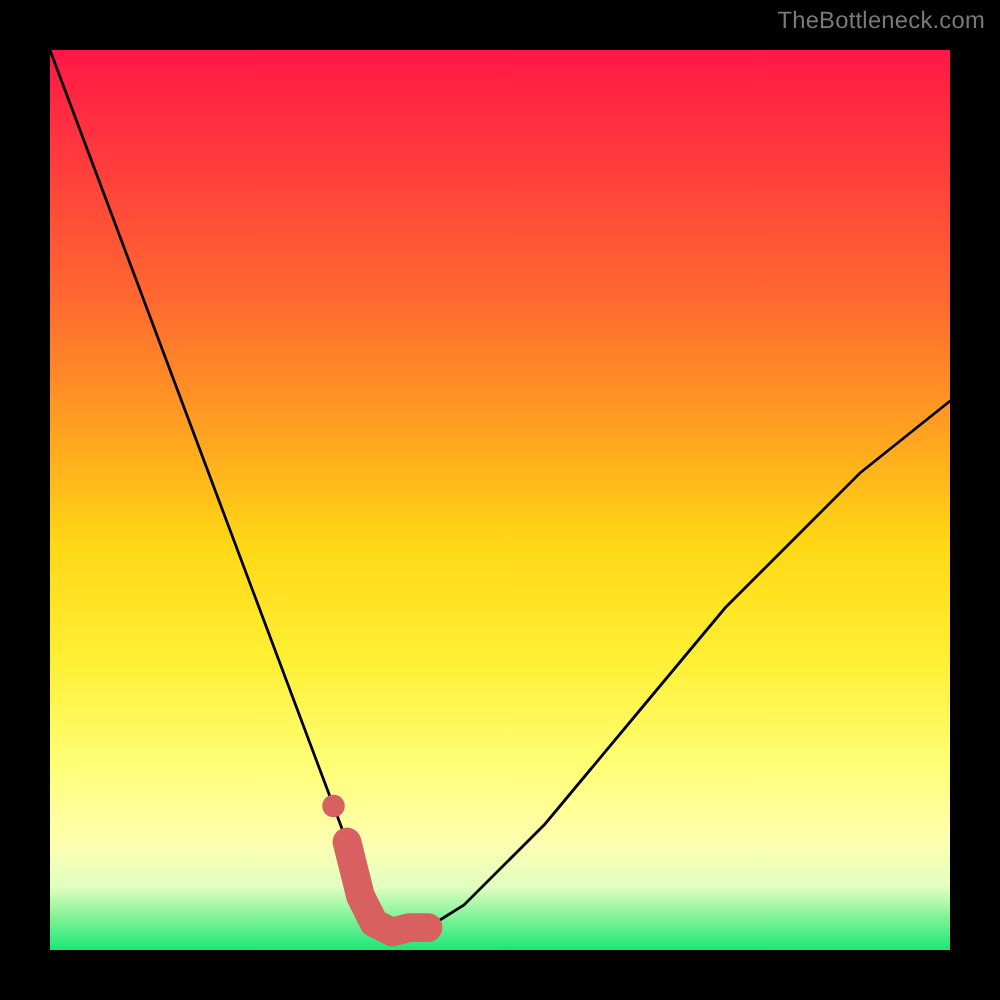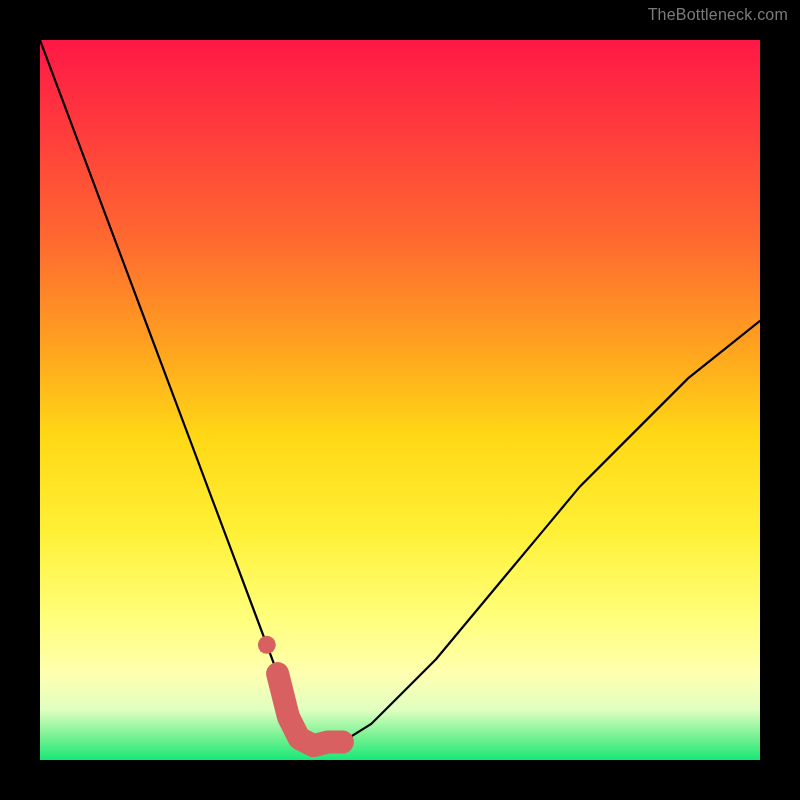--- a/index.html
+++ b/index.html
@@ -40,7 +40,7 @@
     top: 6px;
     right: 12px;
     font-family: Arial, Helvetica, sans-serif;
-    font-size: 16px;
+    font-size: 19px;
     color: #7a7a7a;
     letter-spacing: 0.2px;
   }

